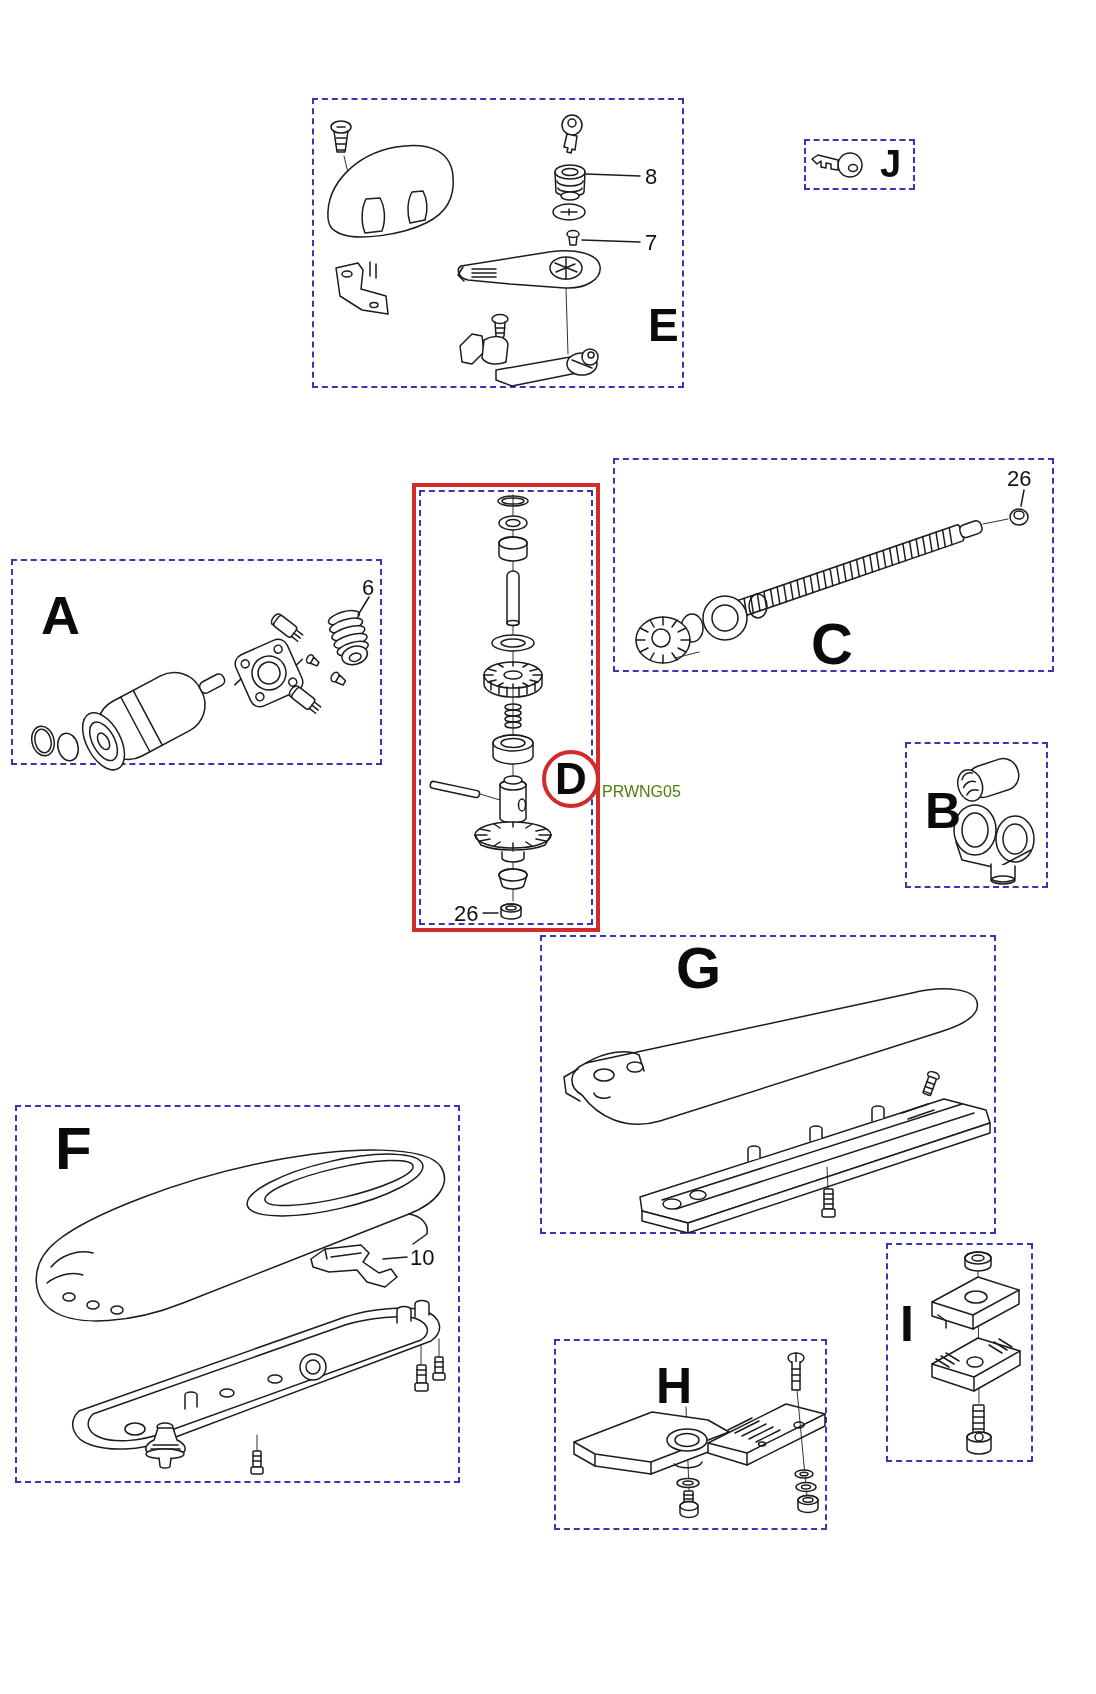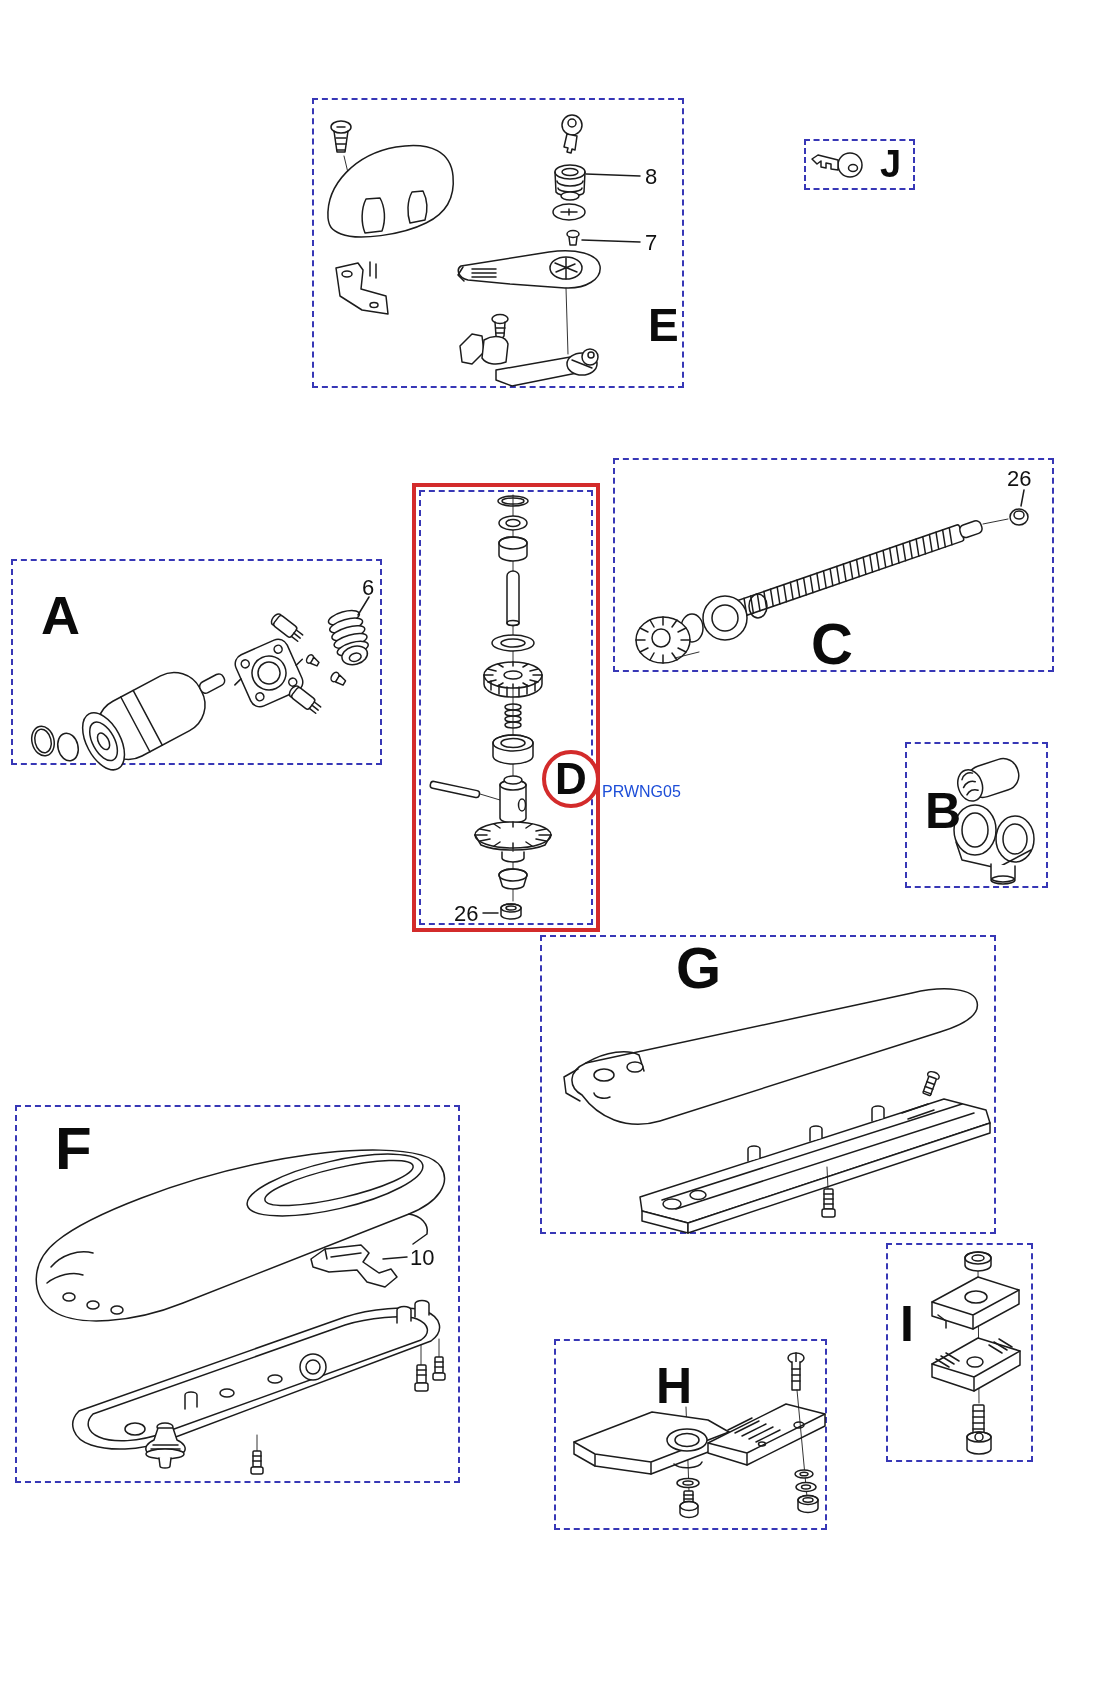--- a/index.html
+++ b/index.html
@@ -15,7 +15,7 @@
   .dcircle{position:absolute;width:58px;height:58px;border:4px solid var(--highlight);
     border-radius:50%;background:#fff;display:flex;align-items:center;justify-content:center;
     font-weight:bold;font-size:44px;color:#0b0b0b;z-index:6;}
-  .partcode{position:absolute;font-size:16px;color:#1d4ed8;z-index:6;}
+  .partcode{position:absolute;font-size:16px;color:#4d7c0f;z-index:6;}
   svg{position:absolute;left:0;top:0;overflow:visible;}
   .art *{stroke:var(--ink);fill:#fff;stroke-width:1.5;stroke-linejoin:round;stroke-linecap:round;}
   .art .nf{fill:none;}

